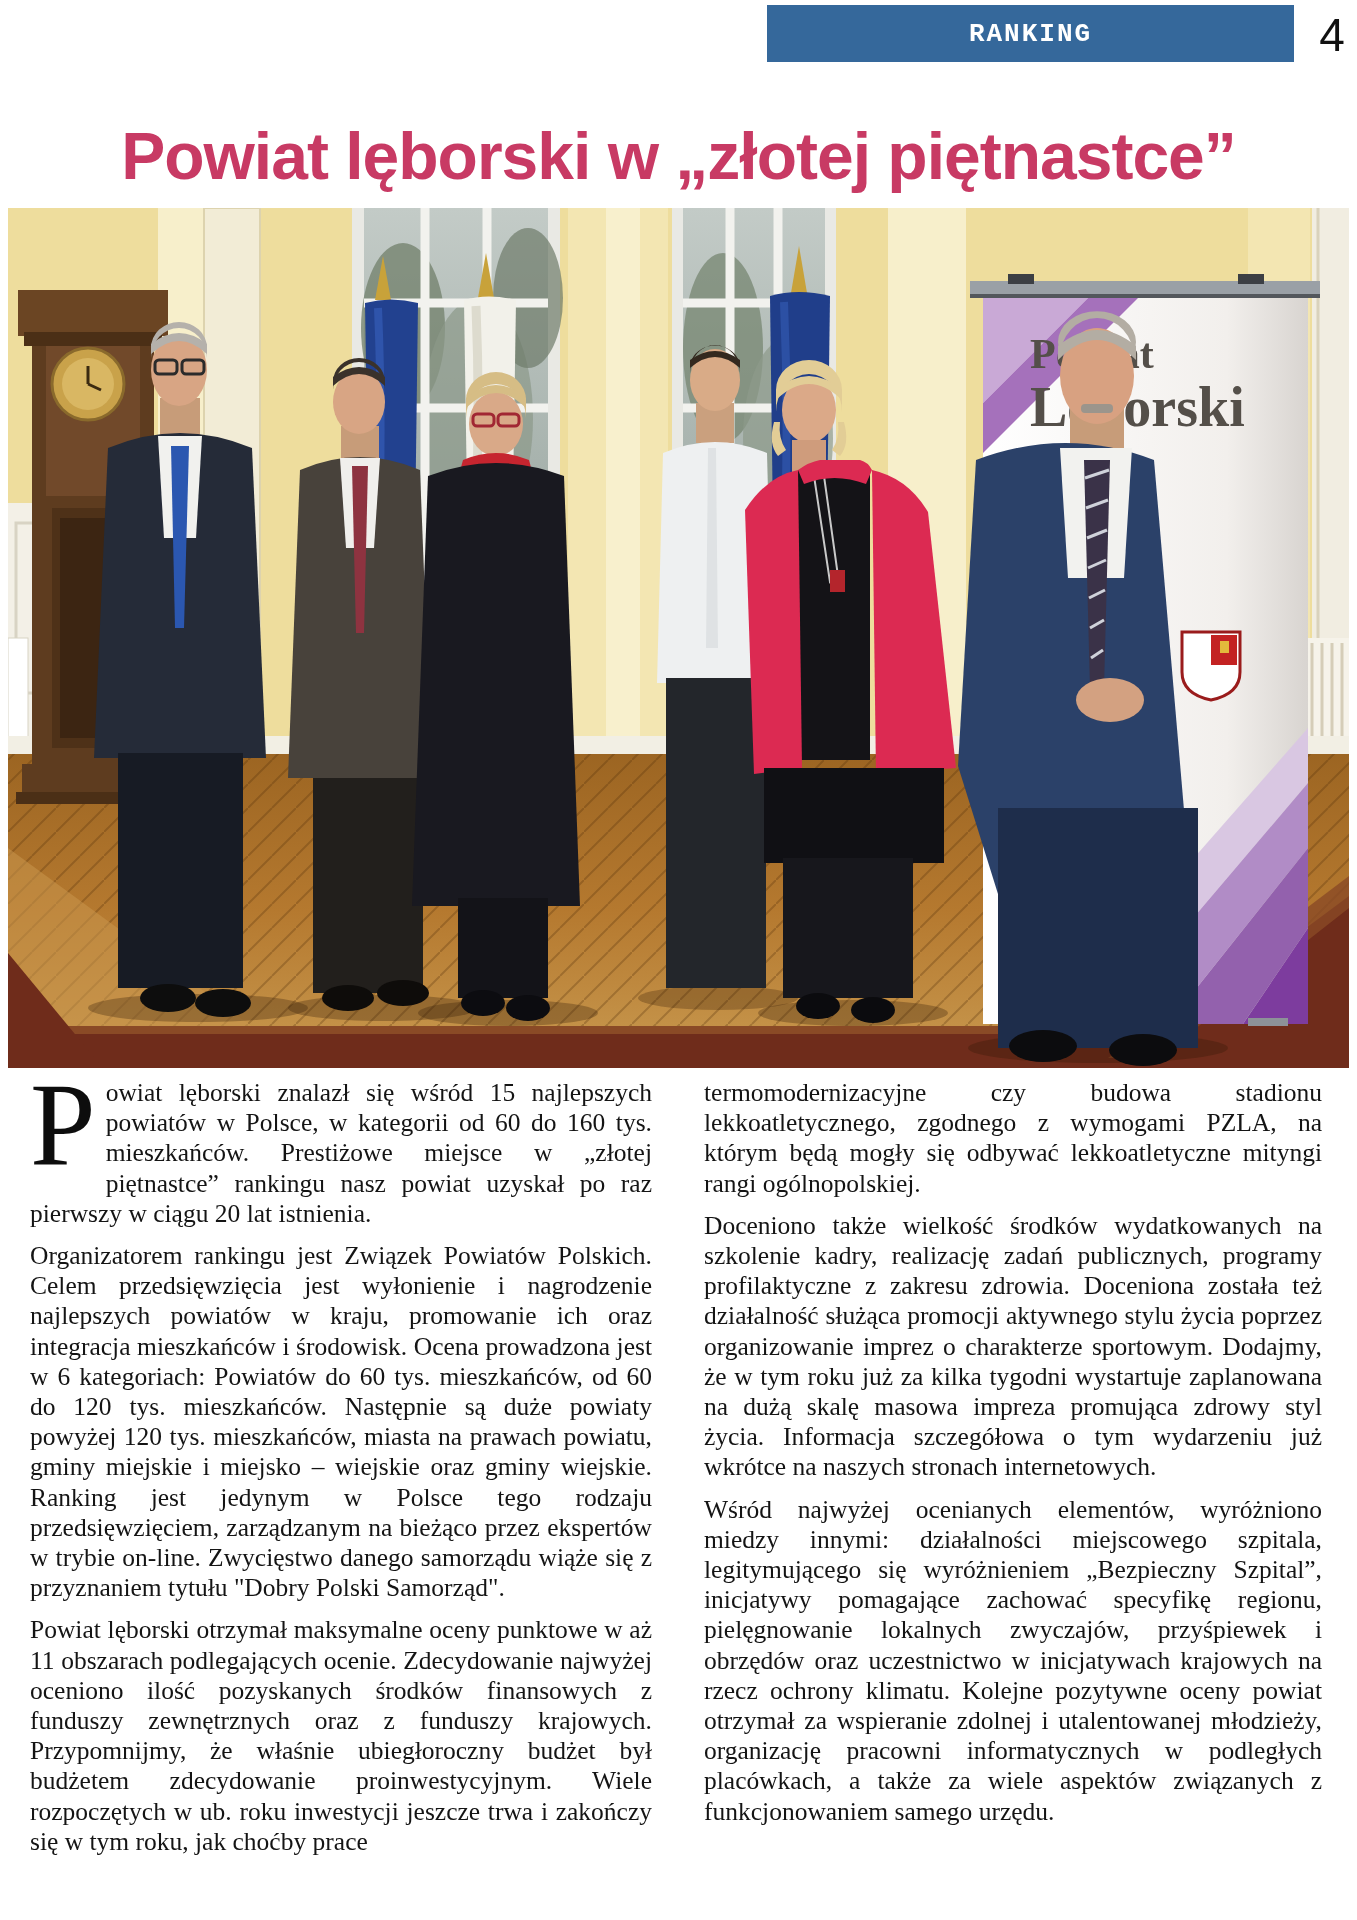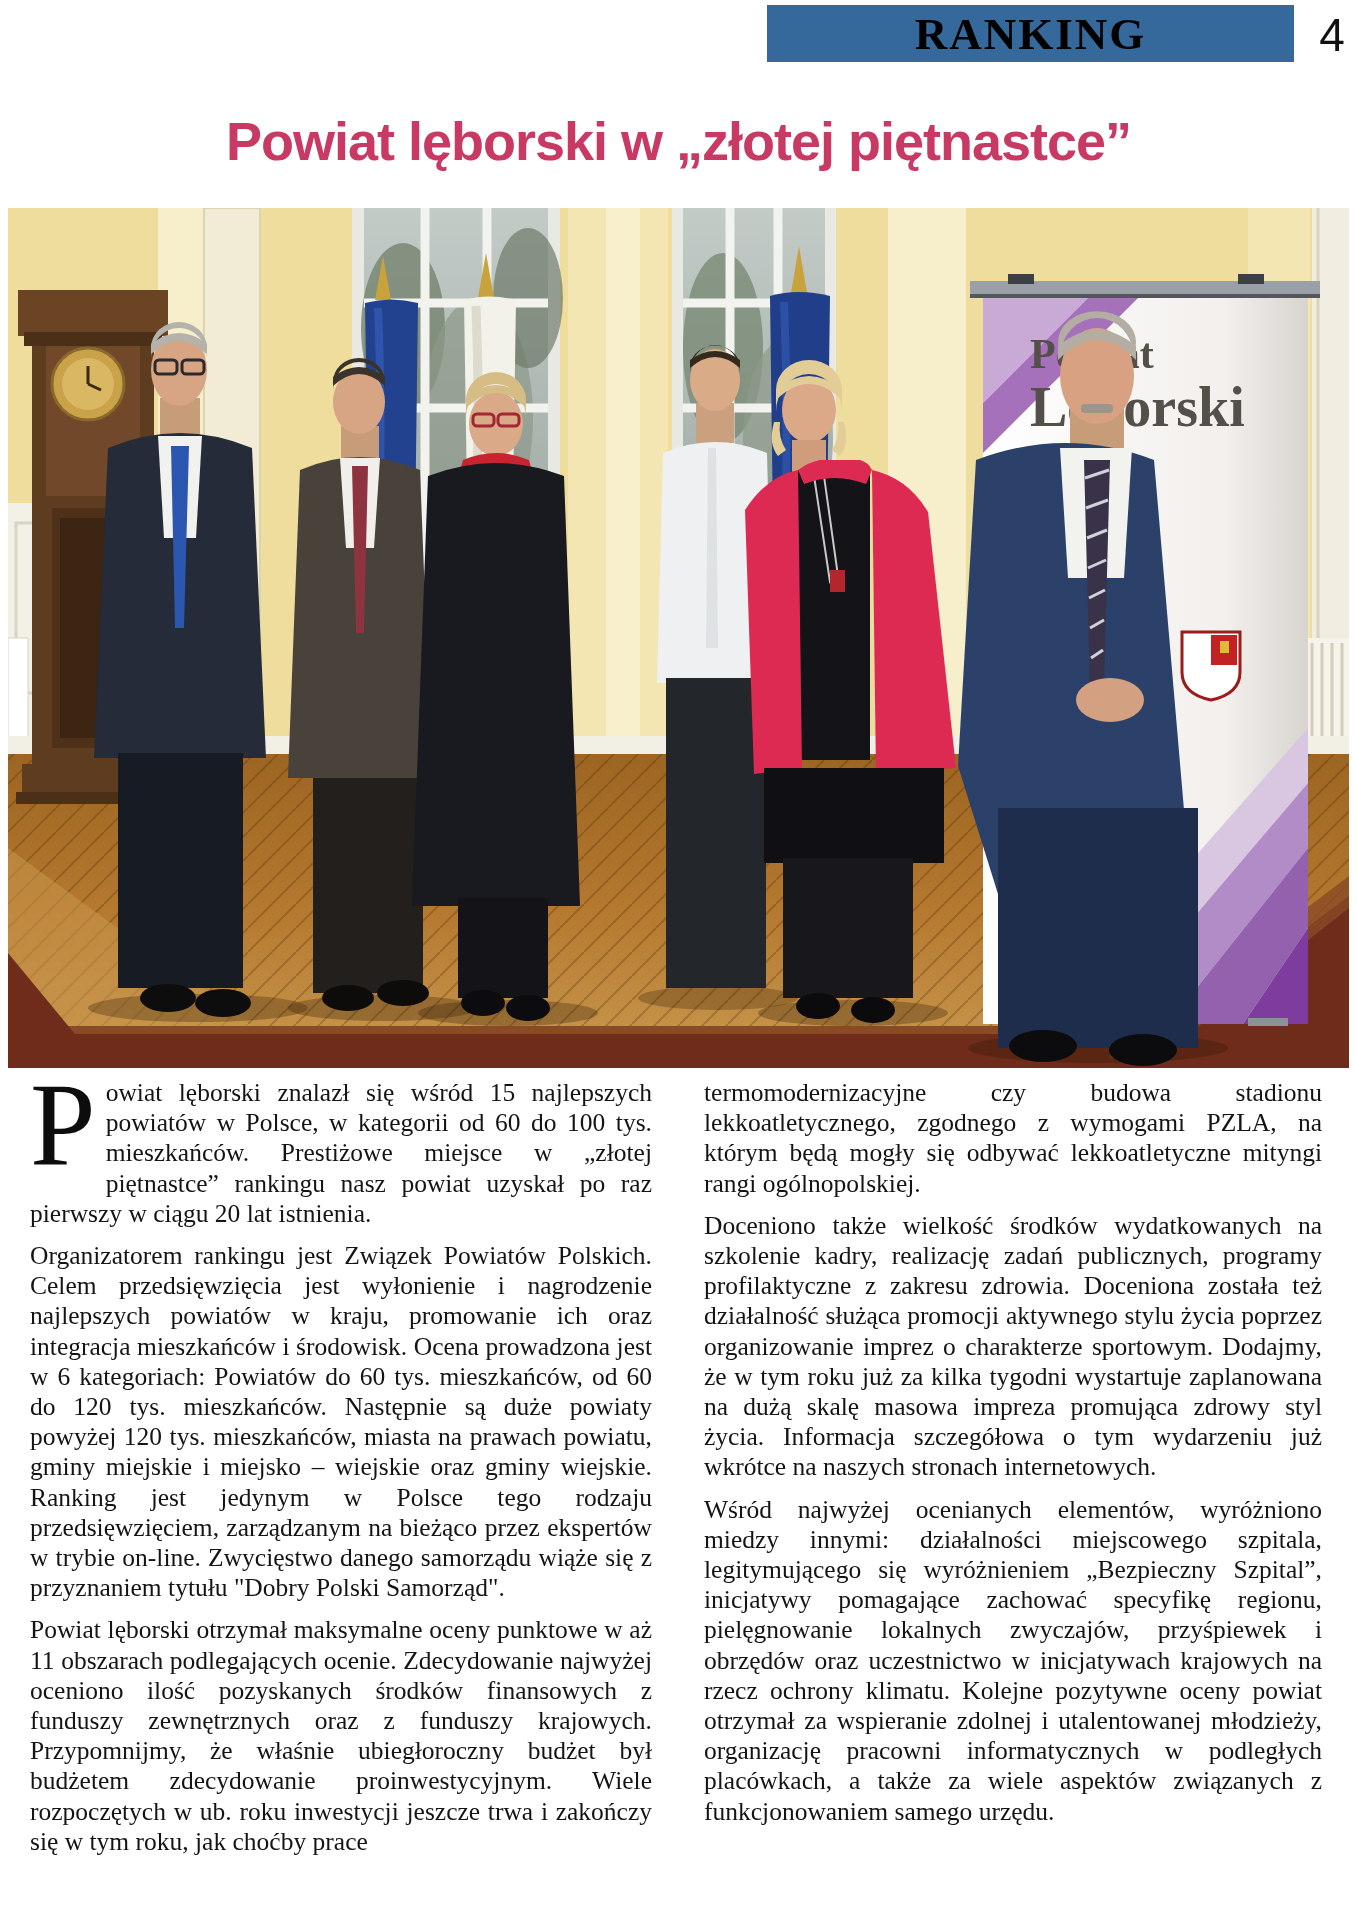--- a/index.html
+++ b/index.html
@@ -7,7 +7,7 @@
 
   .section-bar{position:absolute;left:767px;top:5px;width:527px;height:57px;background:#35689b;
     display:flex;align-items:center;justify-content:center;}
-  .section-bar span{color:#000000;font-weight:bold;font-size:45px;letter-spacing:2px;font-family:Liberation Serif, serif;}
+  .section-bar span{color:#ffffff;font-weight:bold;font-size:26px;letter-spacing:2px;font-family:Liberation Mono, monospace;}
   .page-number{position:absolute;left:1312px;top:8px;width:40px;text-align:center;font-size:46px;color:#111;
     font-family:"Liberation Sans",sans-serif;}
 

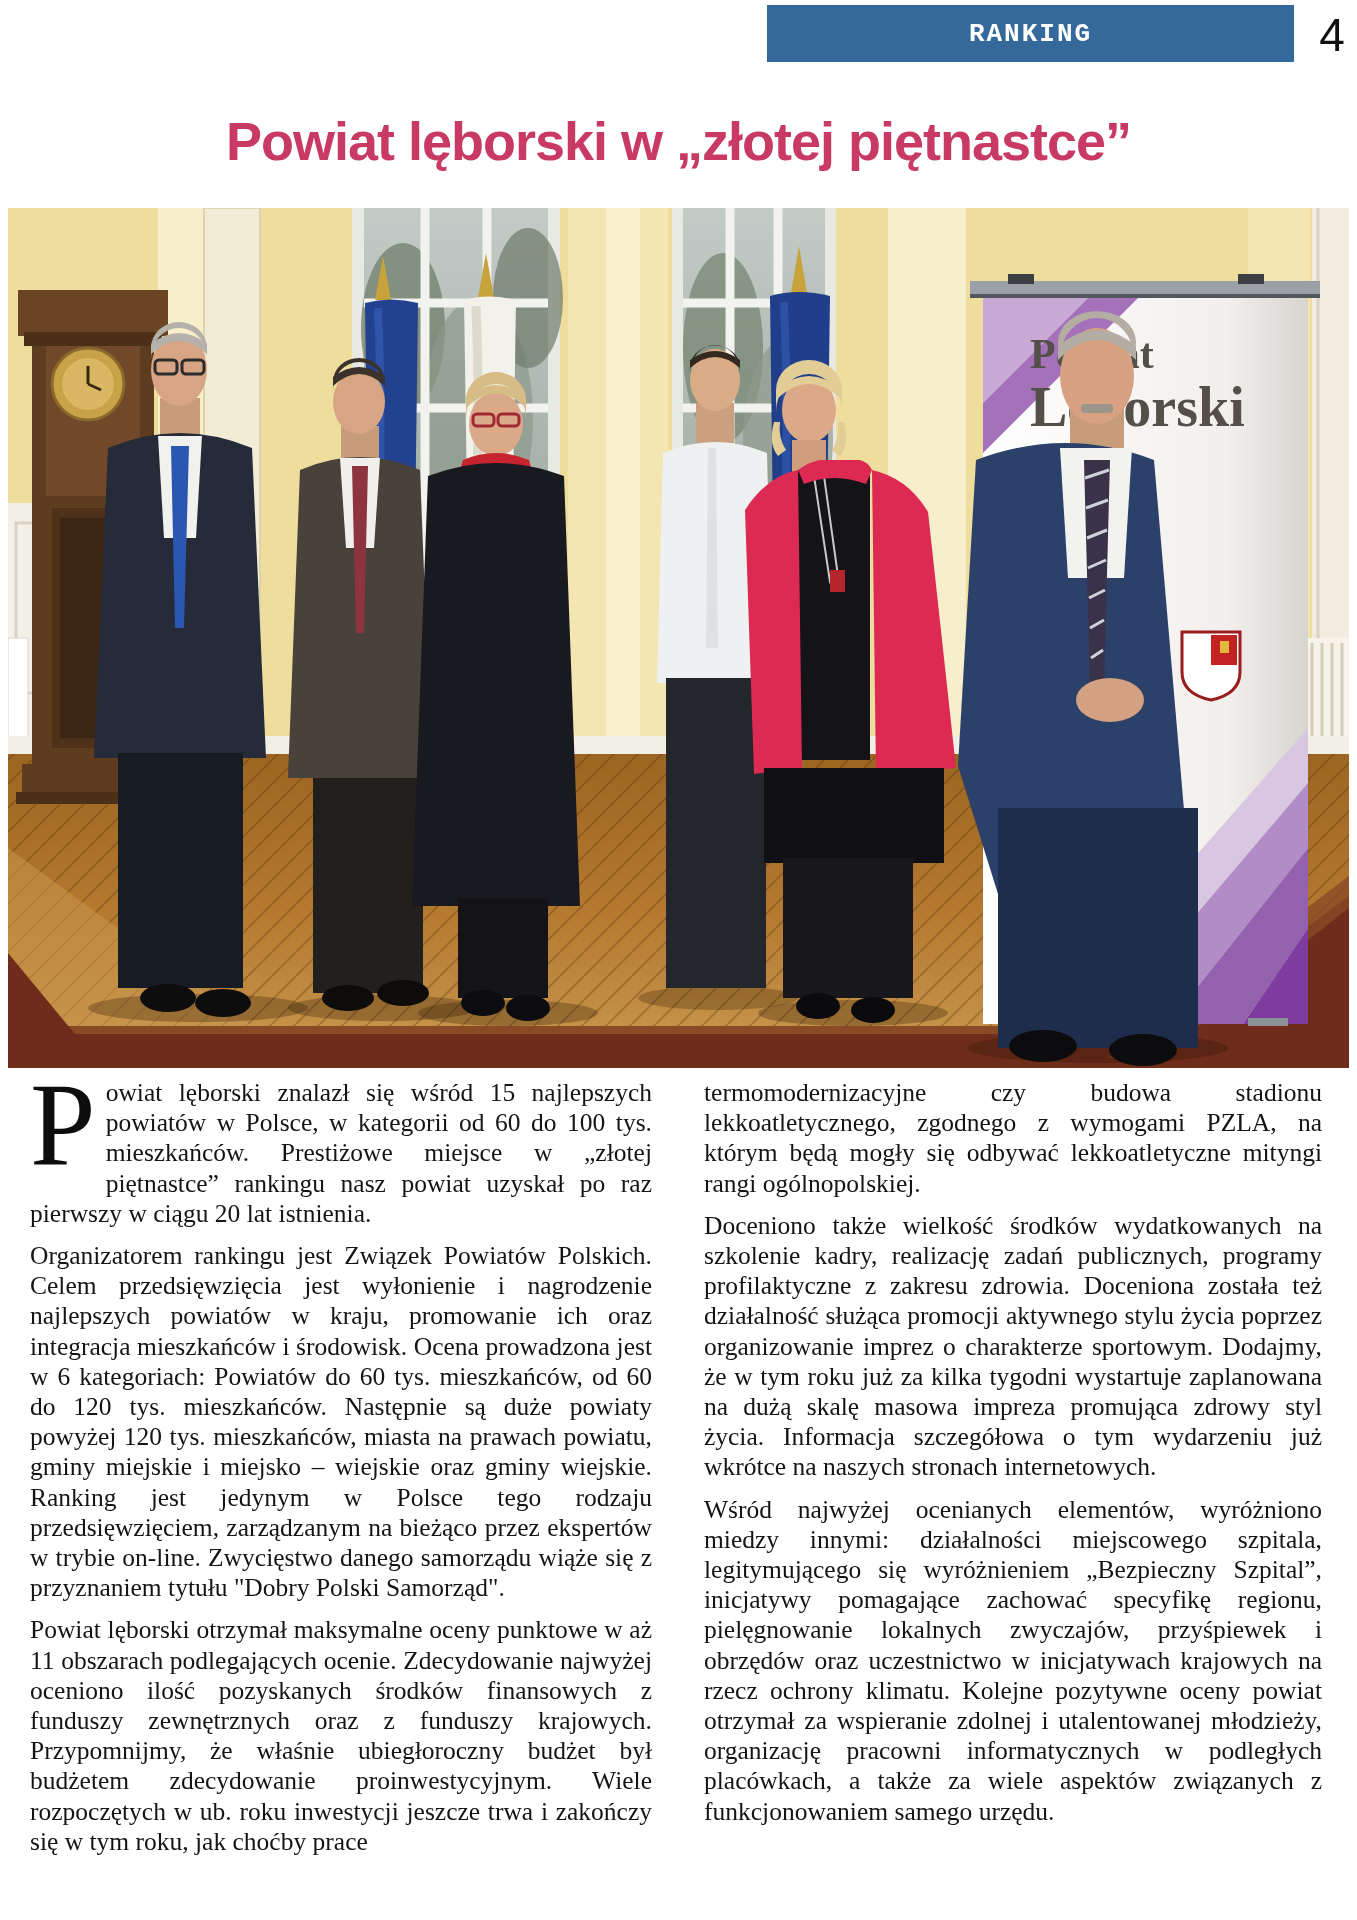--- a/index.html
+++ b/index.html
@@ -12,7 +12,7 @@
     font-family:"Liberation Sans",sans-serif;}
 
   .article-title{position:absolute;left:0;top:74px;width:1357px;text-align:center;
-    font-size:54px;font-weight:bold;letter-spacing:-1px;color:#c83a64;font-family:"Liberation Sans",sans-serif;}
+    font-size:66px;font-weight:bold;letter-spacing:-1px;color:#c83a64;font-family:"Liberation Sans",sans-serif;}
 
   .photo-wrap{position:absolute;left:8px;top:208px;width:1341px;height:860px;overflow:hidden;}
 

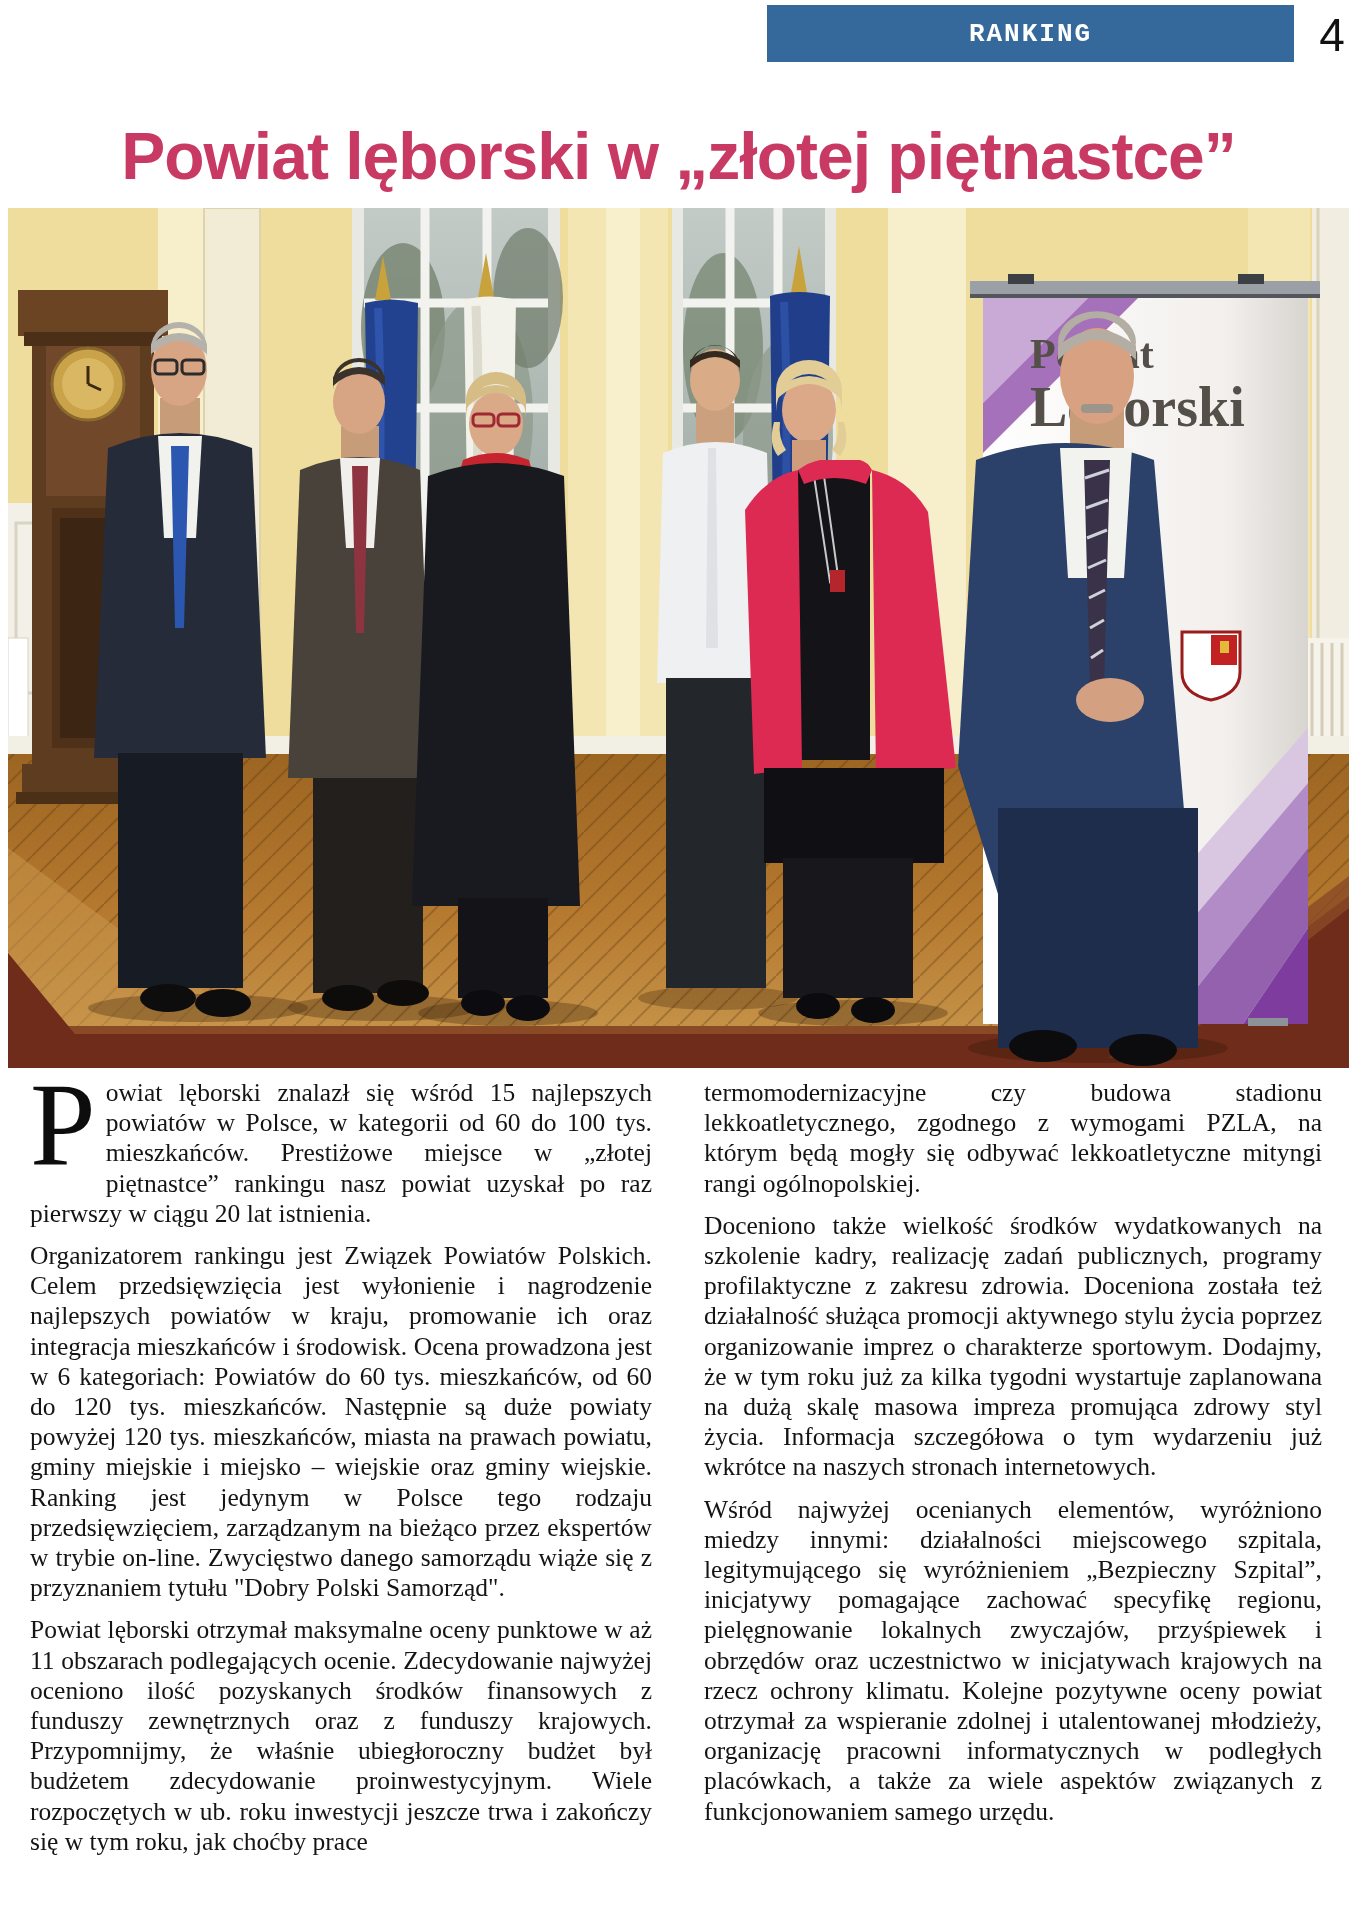--- a/index.html
+++ b/index.html
@@ -295,7 +295,7 @@
 
 <div class="article">
   <div class="col">
-    <p><span class="dropcap">P</span><span>owiat lęborski znalazł się wśród 15 najlepszych powiatów w Polsce, w kategorii od 60 do 100 tys. mieszkańców. Prestiżowe miejsce w „złotej piętnastce” rankingu nasz powiat uzyskał po raz pierwszy w ciągu 20 lat istnienia.</span></p>
+    <p><span class="dropcap">P</span><span>owiat lęborski znalazł się wśród 15 najlepszych powiatów w Polsce, w kategorii od 60 do 160 tys. mieszkańców. Prestiżowe miejsce w „złotej piętnastce” rankingu nasz powiat uzyskał po raz pierwszy w ciągu 20 lat istnienia.</span></p>
     <p>Organizatorem rankingu jest Związek Powiatów Polskich. Celem przedsięwzięcia jest wyłonienie i nagrodzenie najlepszych powiatów w kraju, promowanie ich oraz integracja mieszkańców i środowisk. Ocena prowadzona jest w 6 kategoriach: Powiatów do 60 tys. mieszkańców, od 60 do 120 tys. mieszkańców. Następnie są duże powiaty powyżej 120 tys. mieszkańców, miasta na prawach powiatu, gminy miejskie i miejsko – wiejskie oraz gminy wiejskie. Ranking jest jedynym w Polsce tego rodzaju przedsięwzięciem, zarządzanym na bieżąco przez ekspertów w trybie on-line. Zwycięstwo danego samorządu wiąże się z przyznaniem tytułu "Dobry Polski Samorząd".</p>
     <p>Powiat lęborski otrzymał maksymalne oceny punktowe w aż 11 obszarach podlegających ocenie. Zdecydowanie najwyżej oceniono ilość pozyskanych środków finansowych z funduszy zewnętrznych oraz z funduszy krajowych. Przypomnijmy, że właśnie ubiegłoroczny budżet był budżetem zdecydowanie proinwestycyjnym. Wiele rozpoczętych w ub. roku inwestycji jeszcze trwa i zakończy się w tym roku, jak choćby prace</p>
   </div>

